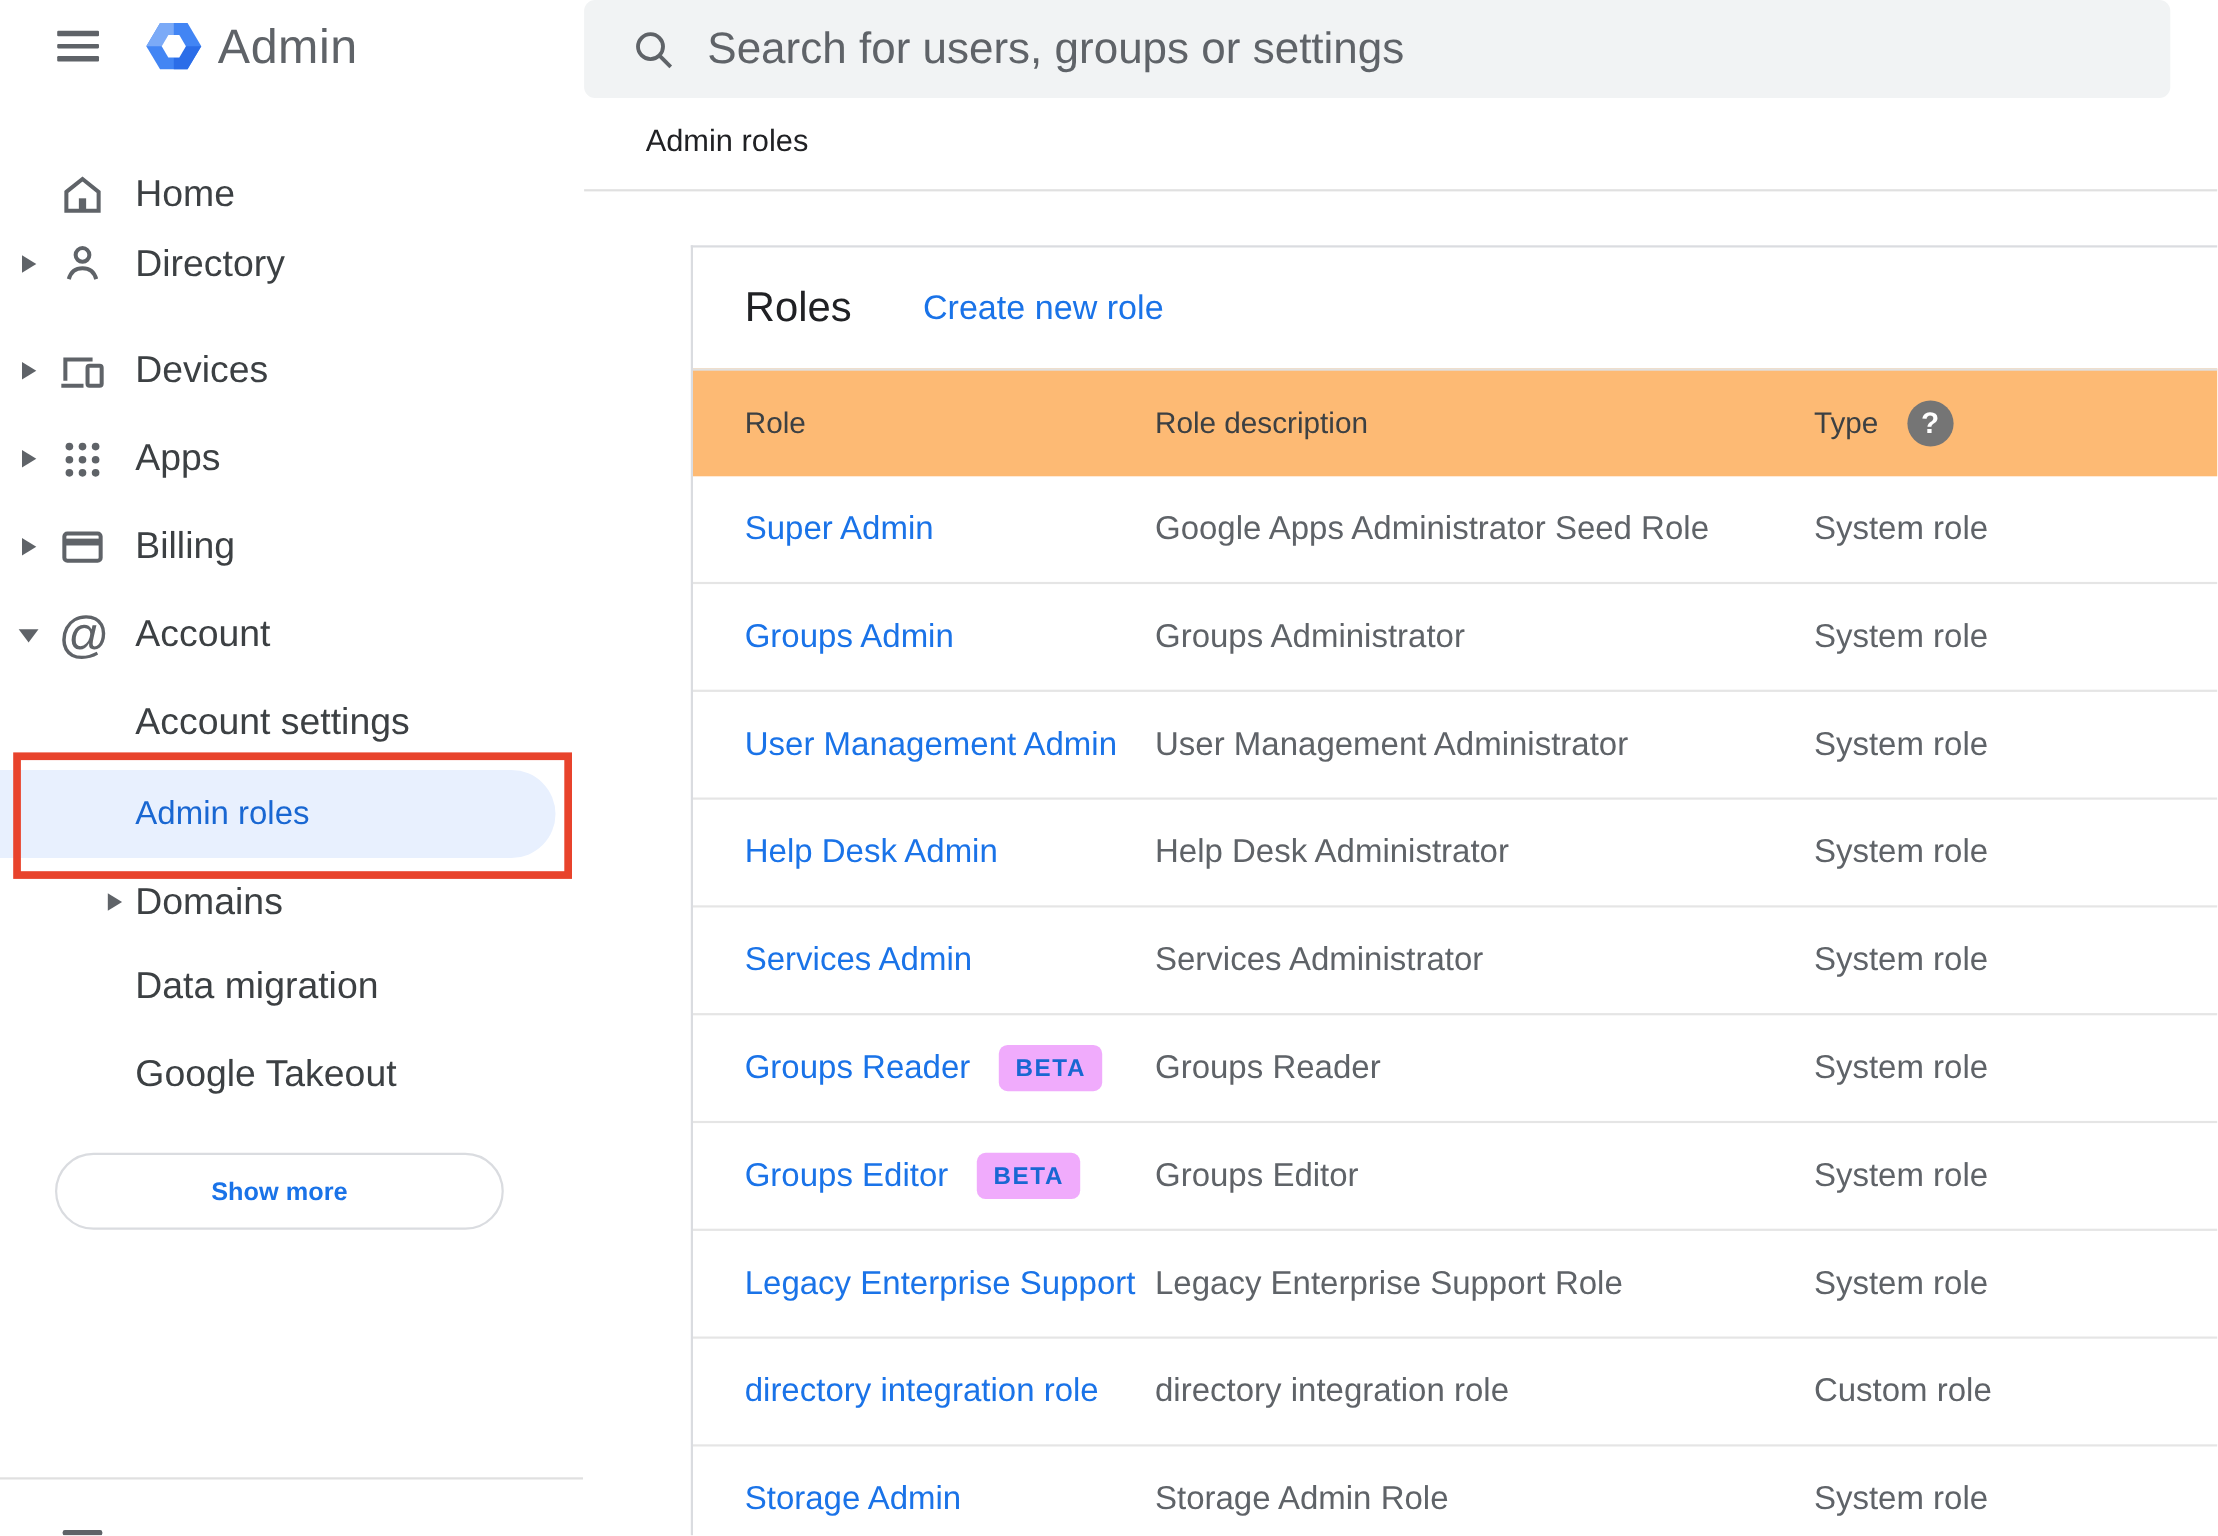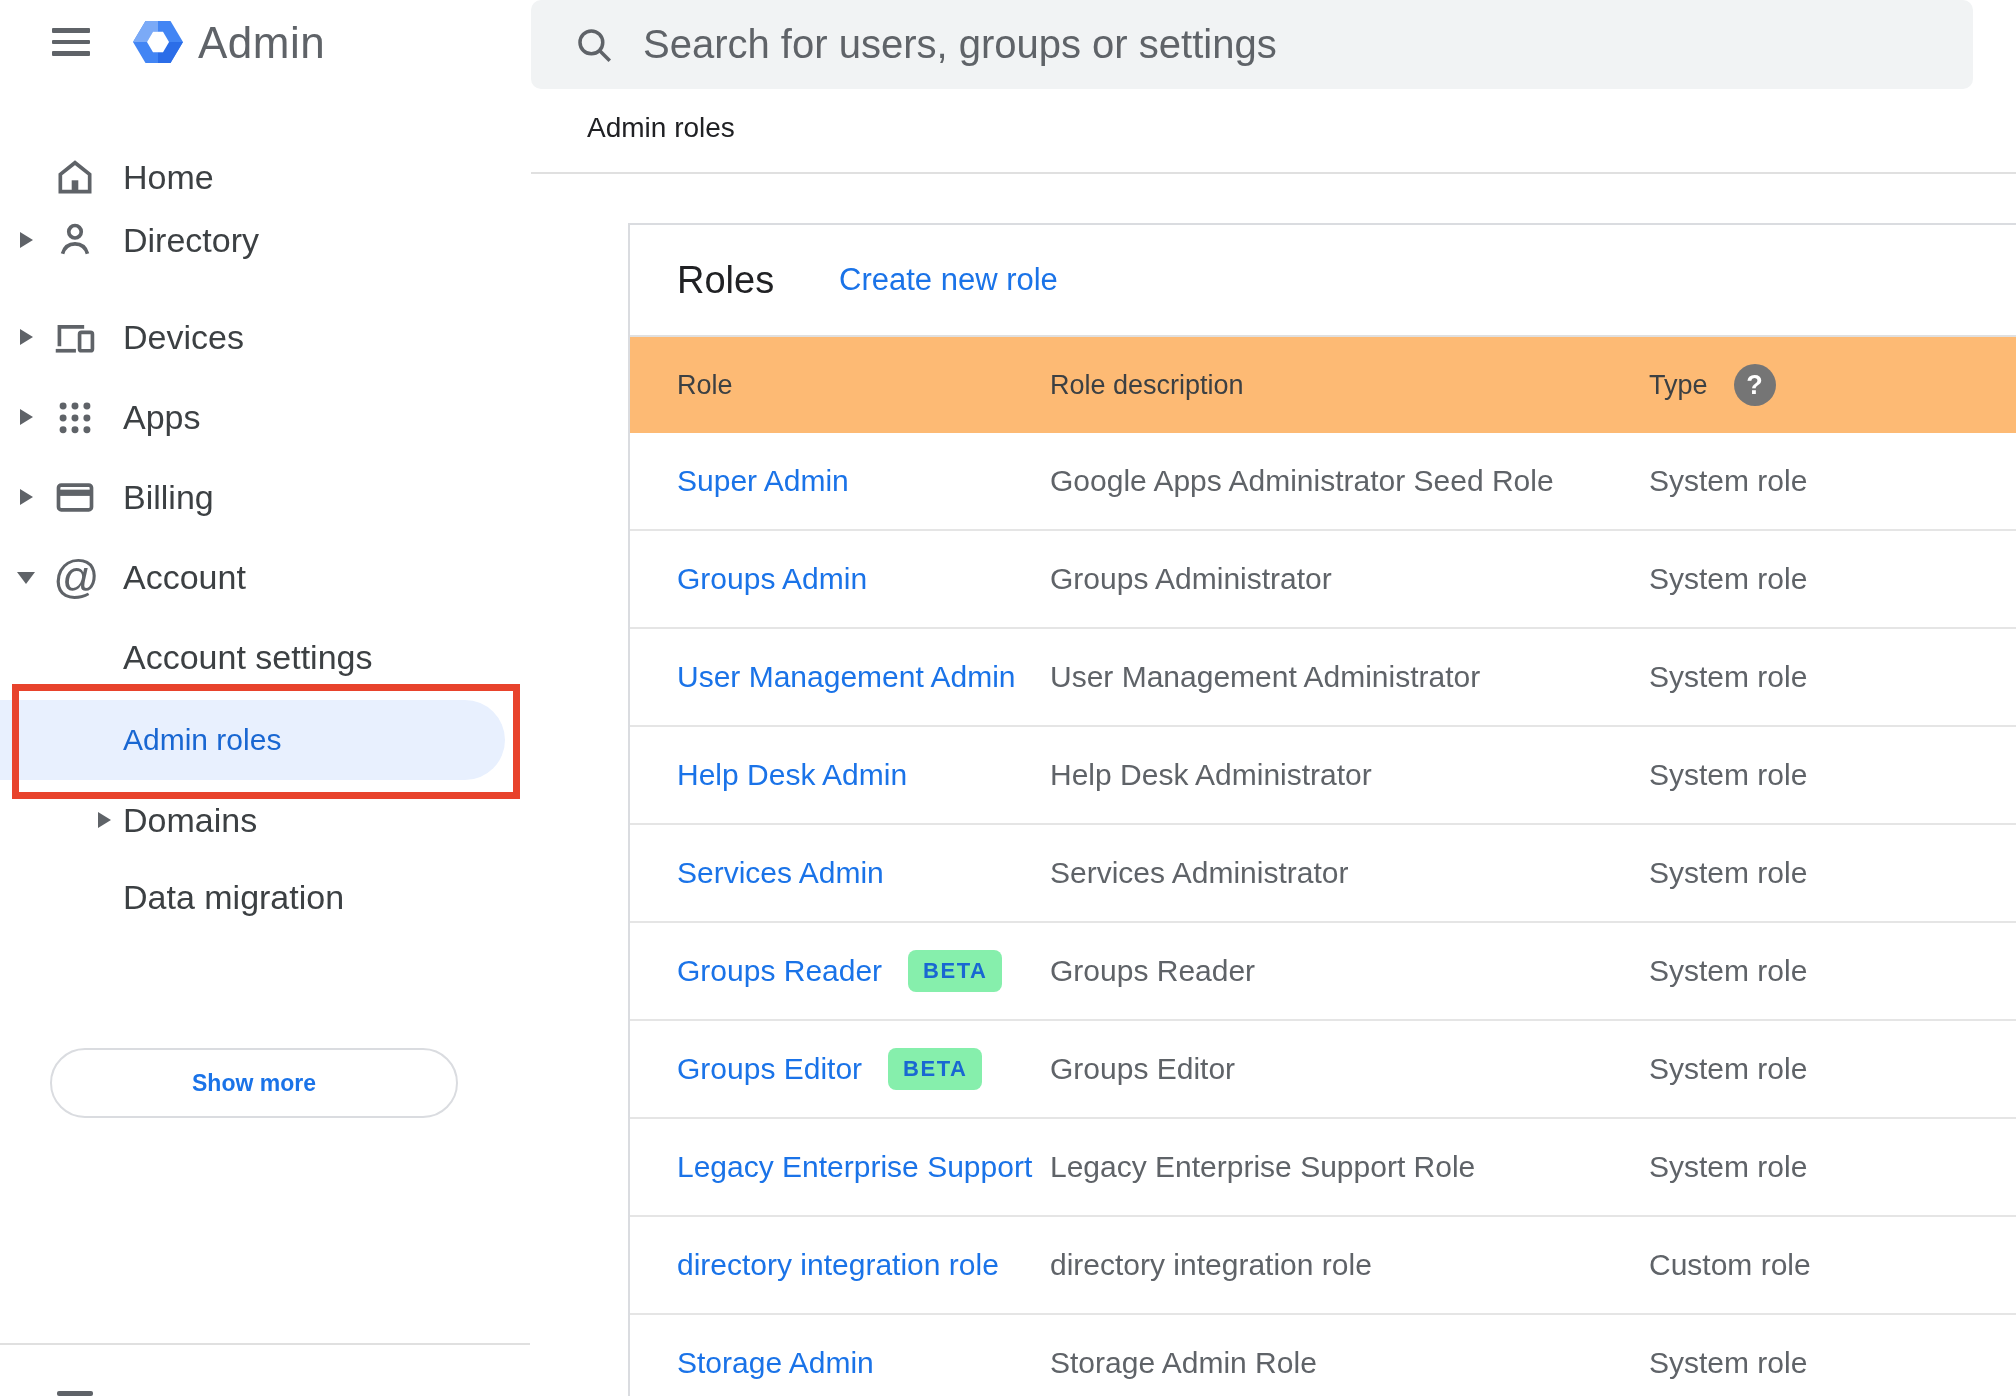--- a/index.html
+++ b/index.html
@@ -193,6 +193,9 @@
     <span class="nlabel">Data migration</span>
   </div>
 
+  <div class="nav-item" style="top:937px">
+    <span class="nlabel">Google Takeout</span>
+  </div>
 
   <button class="show-more">Show more</button>
 

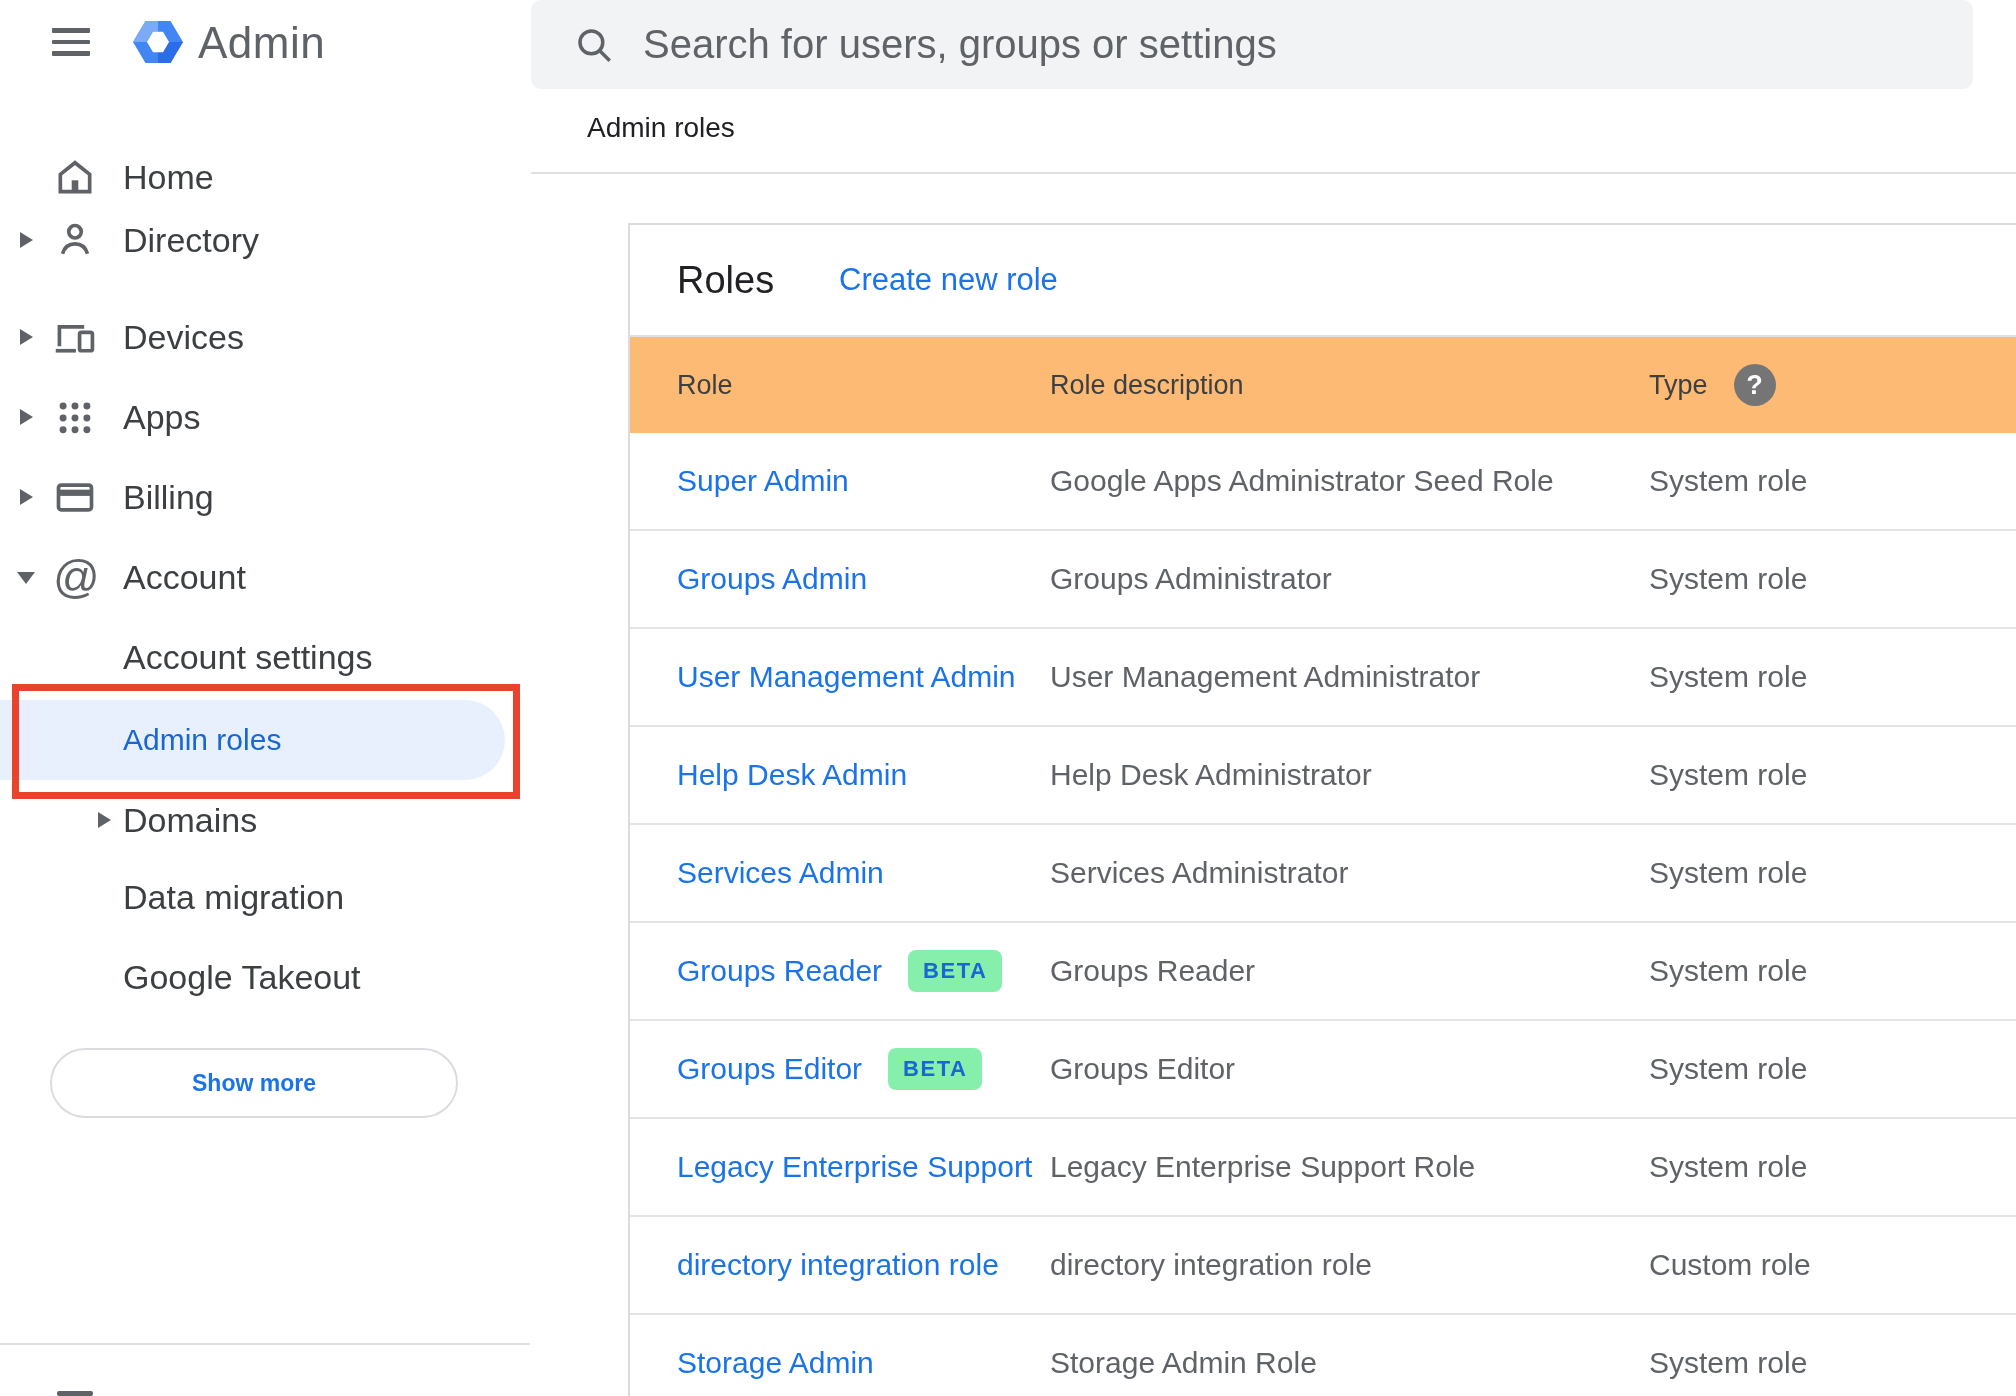--- a/index.html
+++ b/index.html
@@ -70,7 +70,7 @@
   .cell.role a { color:#1a73e8; text-decoration:none; cursor:pointer; white-space:nowrap; }
   .cell.desc { left:420px; color:#5f6368; white-space:nowrap; }
   .cell.type { left:1019px; color:#5f6368; white-space:nowrap; }
-  .beta-badge { background:#86efac; color:#1967d2; font-size:22px; font-weight:bold;
+  .beta-badge { background:#f0abfc; color:#1967d2; font-size:22px; font-weight:bold;
     letter-spacing:1.5px; padding:8px 15px; border-radius:8px; }
 </style>
 </head>

